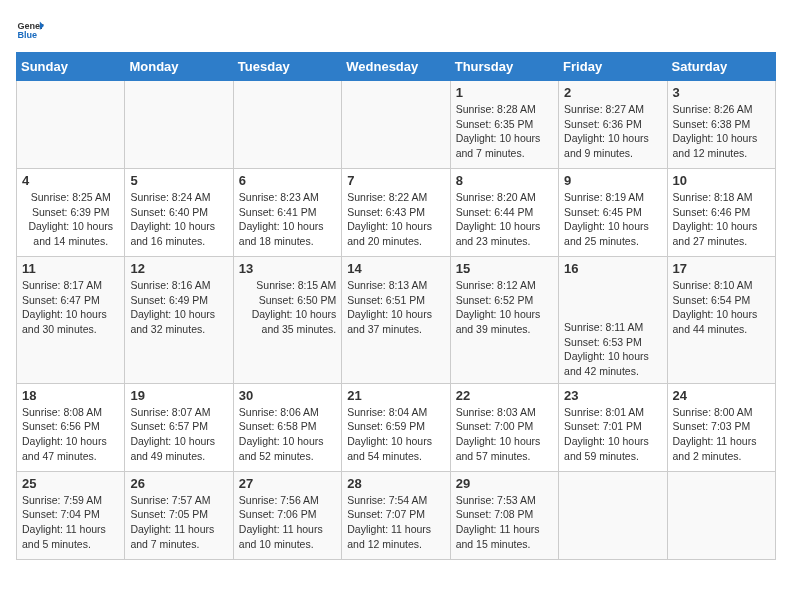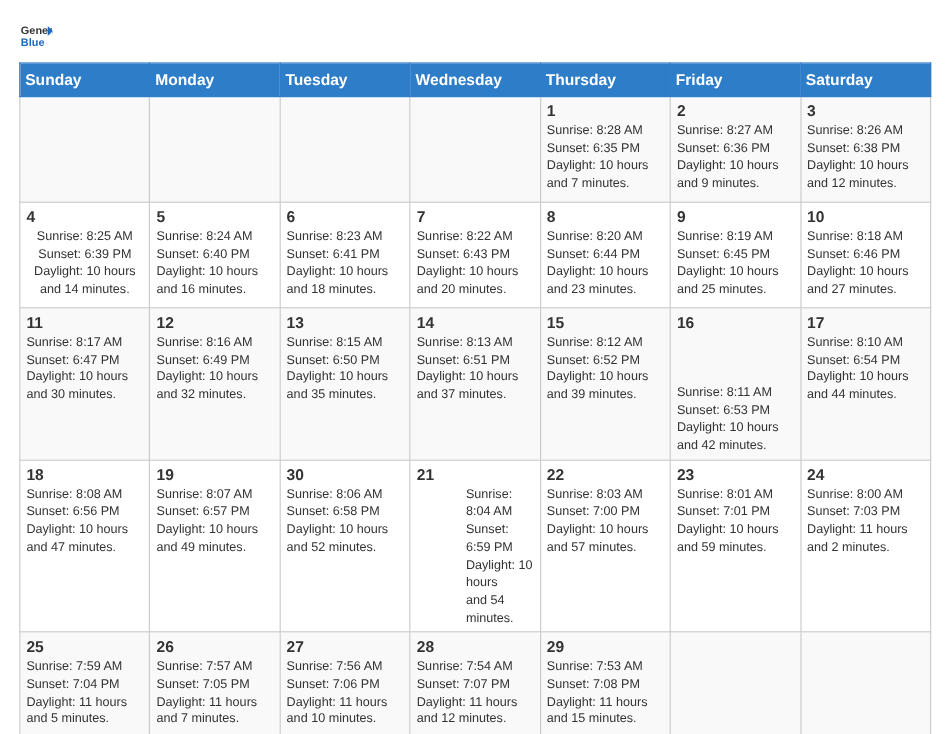--- a/index.html
+++ b/index.html
@@ -204,7 +204,7 @@
         </td>
         <td>
           <div class="day-number">13</div>
-          <div class="day-info" style="white-space: pre-line;">Sunrise: 8:15 AM
+          <div class="day-info" style="white-space: pre-line; text-align: right;">Sunrise: 8:15 AM
 Sunset: 6:50 PM
 Daylight: 10 hours
 and 35 minutes.</div>

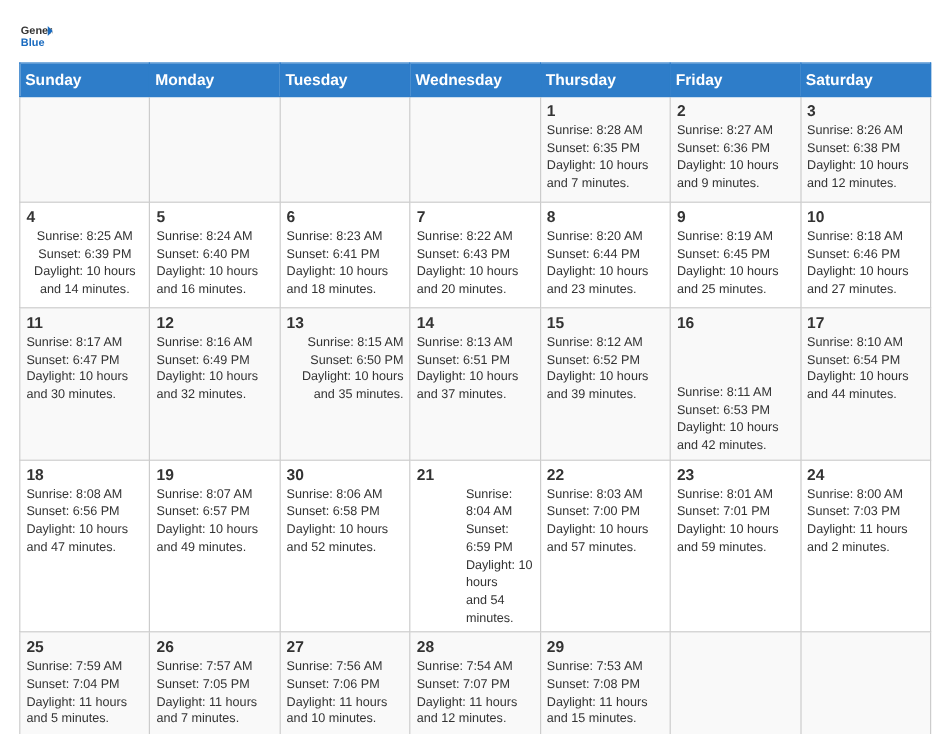--- a/index.html
+++ b/index.html
@@ -262,7 +262,7 @@
         </td>
         <td>
           <div class="day-number">21</div>
-          <div class="day-info" style="white-space: pre-line; margin-left: 41px;">Sunrise: 8:04 AM
+          <div class="day-info" style="white-space: pre-line;">Sunrise: 8:04 AM
 Sunset: 6:59 PM
 Daylight: 10 hours
 and 54 minutes.</div>

